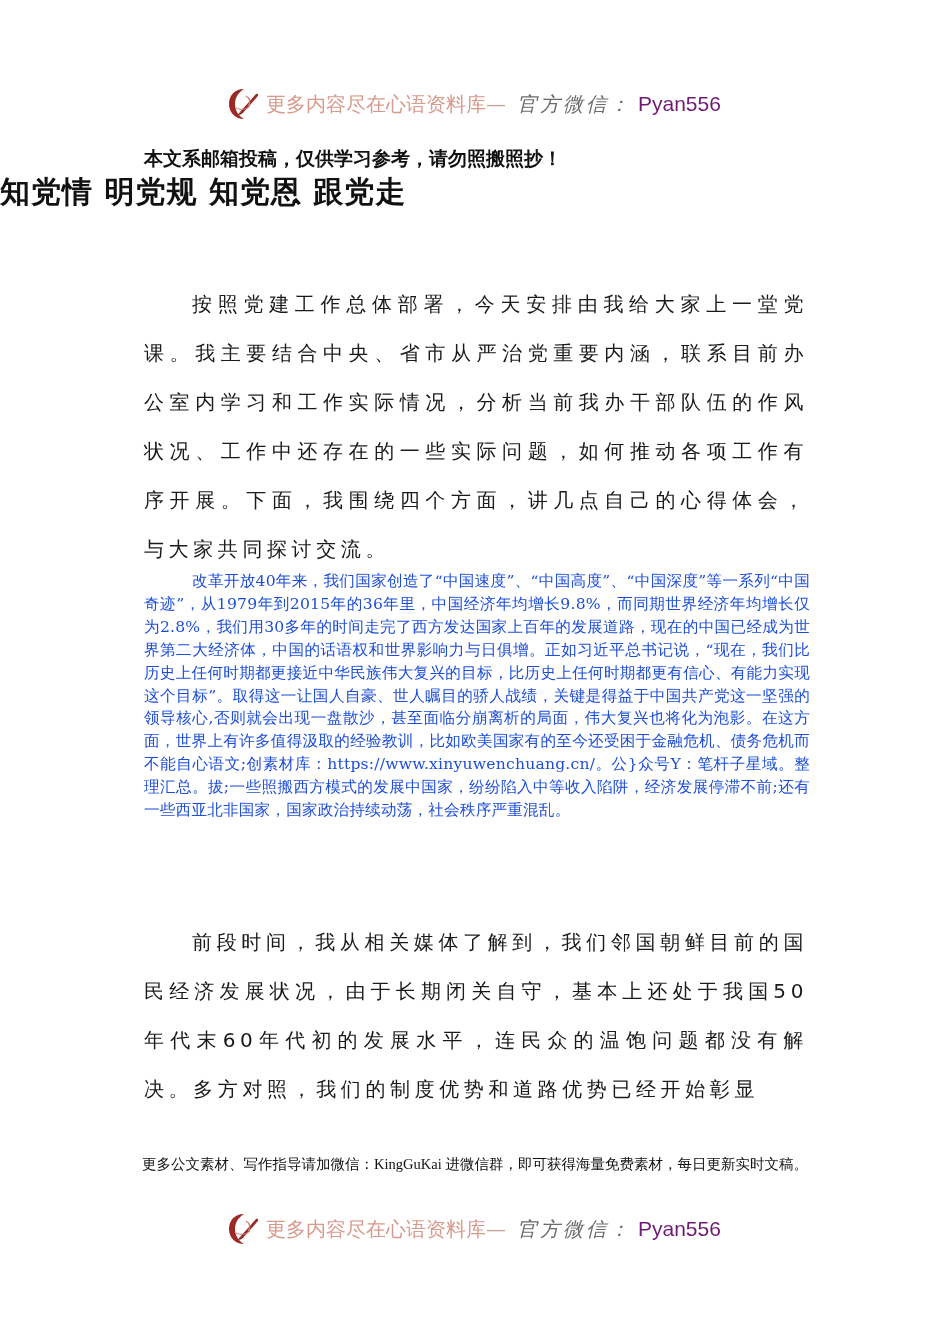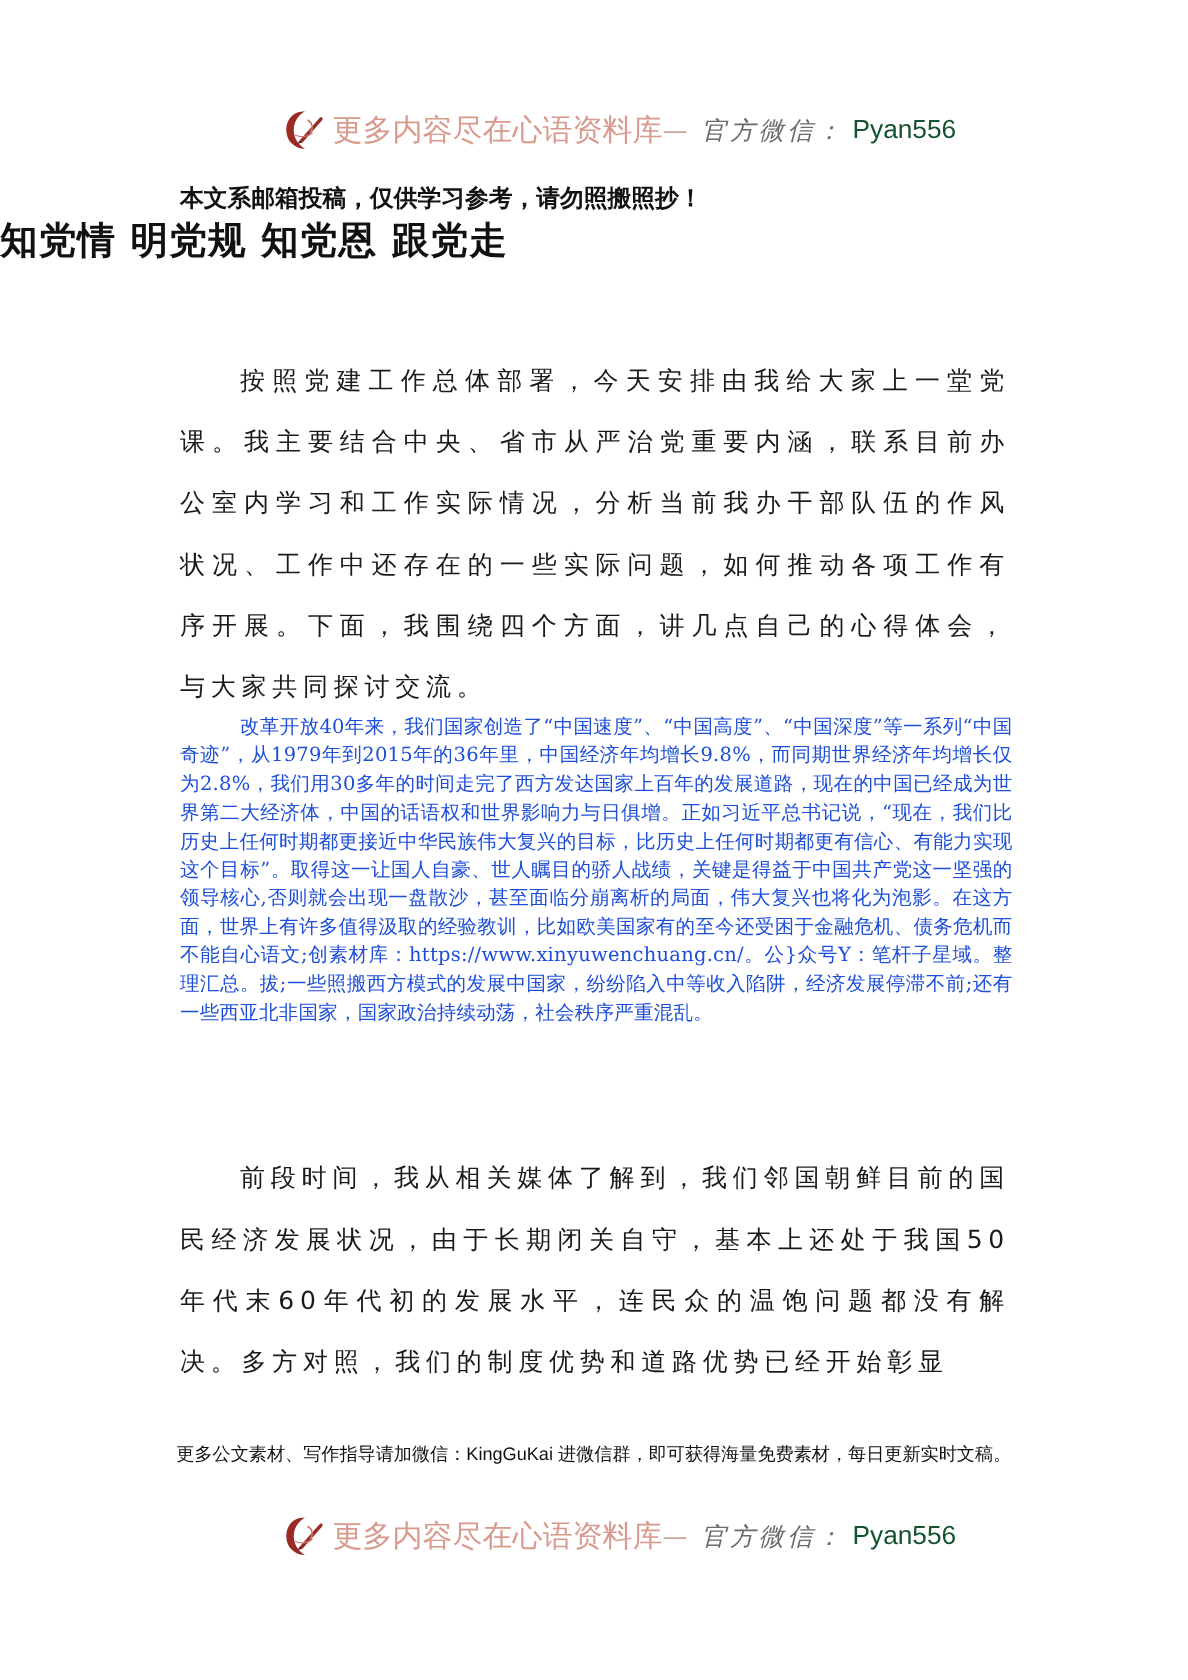--- a/index.html
+++ b/index.html
@@ -34,7 +34,7 @@
     }
     .banner .b-main {
       font-family: "DejaVu Serif", "Liberation Serif", serif;
-      font-size: 24px;
+      font-size: 20px;
       color: #d89a8c;
       letter-spacing: 0px;
     }

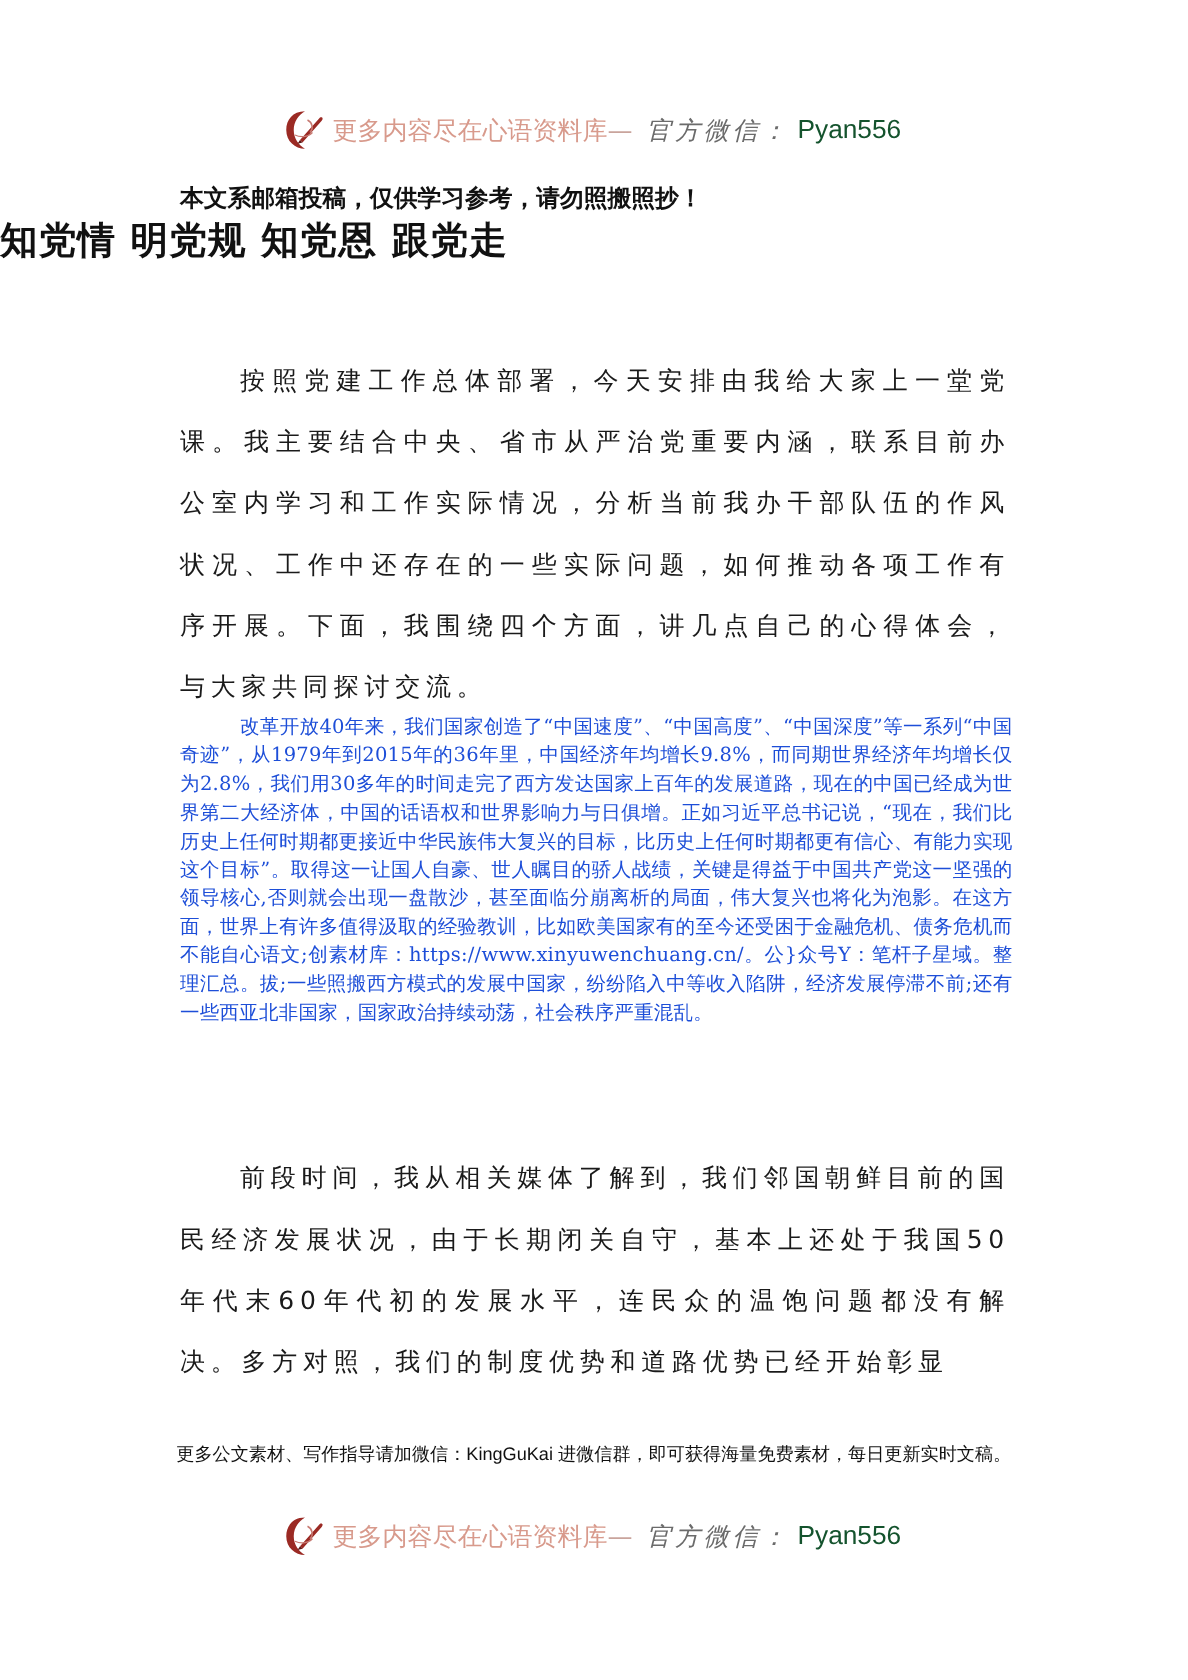--- a/index.html
+++ b/index.html
@@ -55,7 +55,7 @@
     .banner .b-id {
       font-family: "Liberation Sans", sans-serif;
       font-size: 21px;
-      color: #14532d;
+      color: #701a75;
       margin-left: 6px;
       text-align: right;
     }

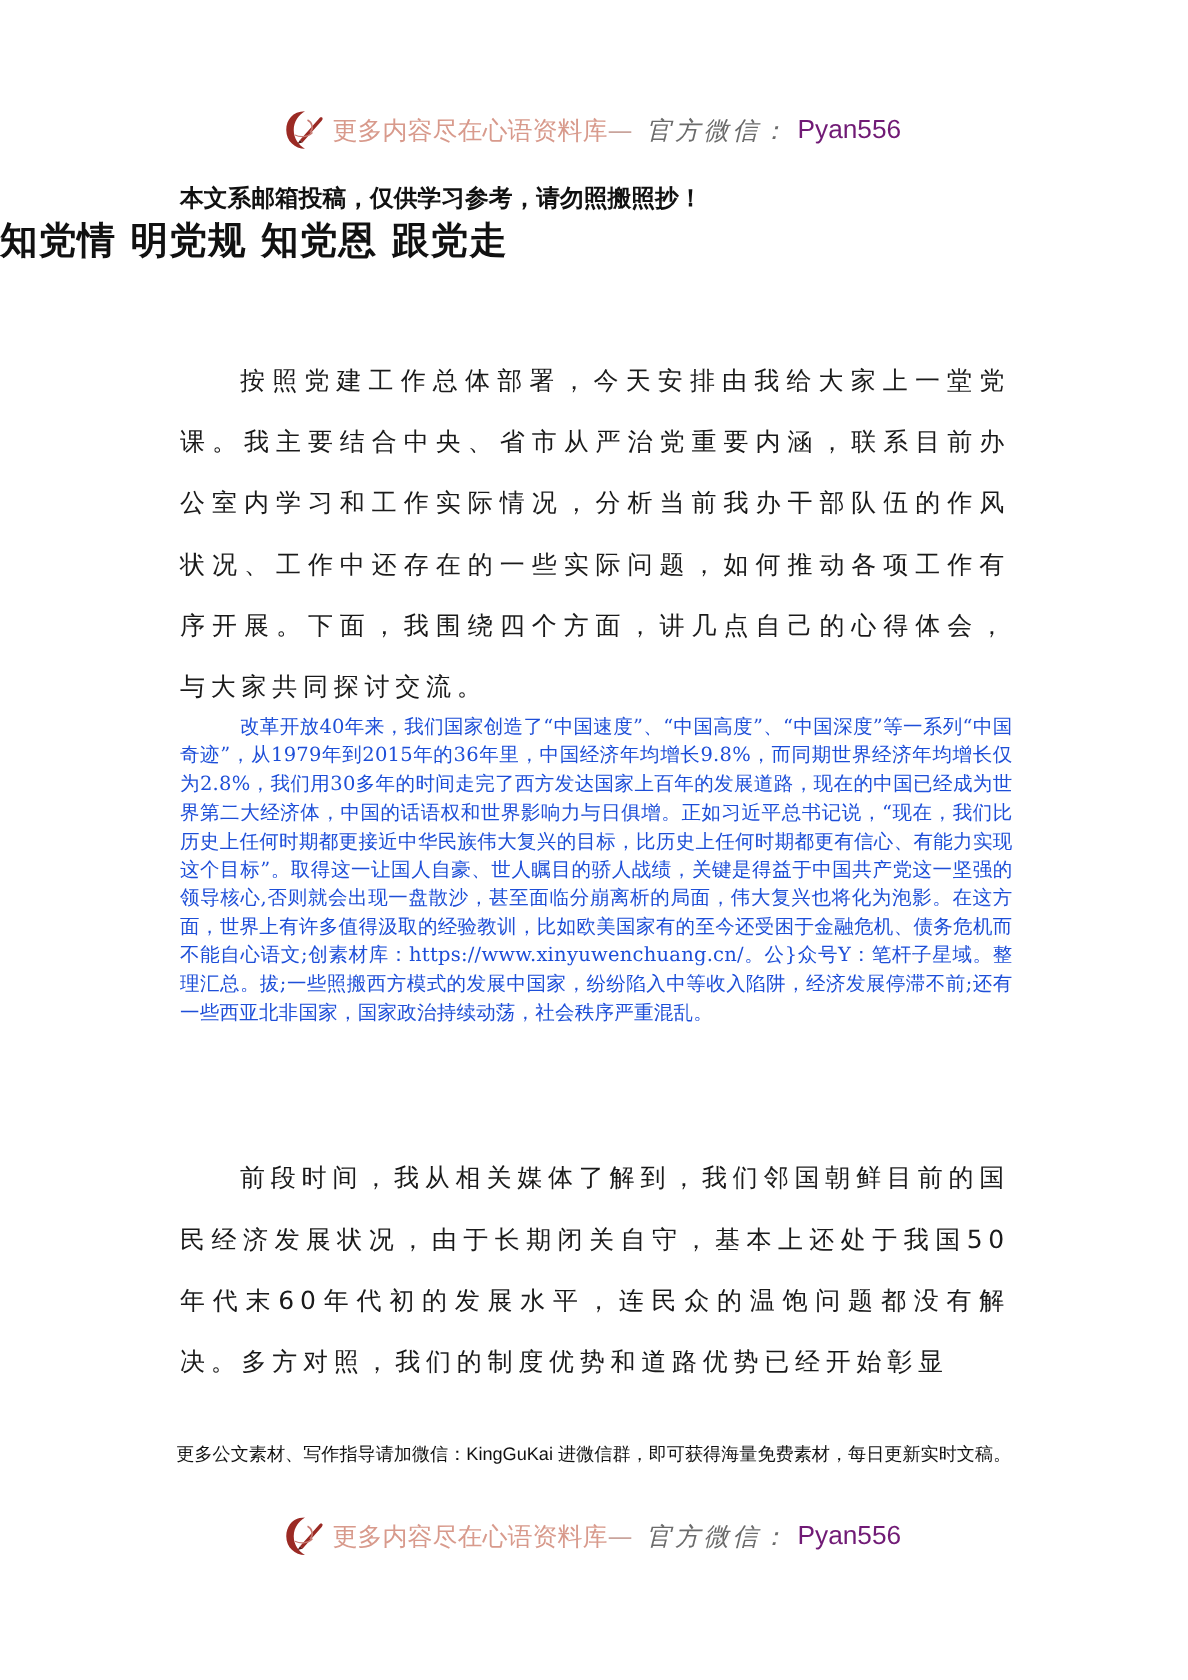--- a/index.html
+++ b/index.html
@@ -112,7 +112,7 @@
       width: 670px;
       top: 1153px;
       text-align: center;
-      font-family: Liberation Sans, sans-serif;
+      font-family: Liberation Serif, serif;
       font-size: 14.5px;
       line-height: 22px;
       color: #111;

